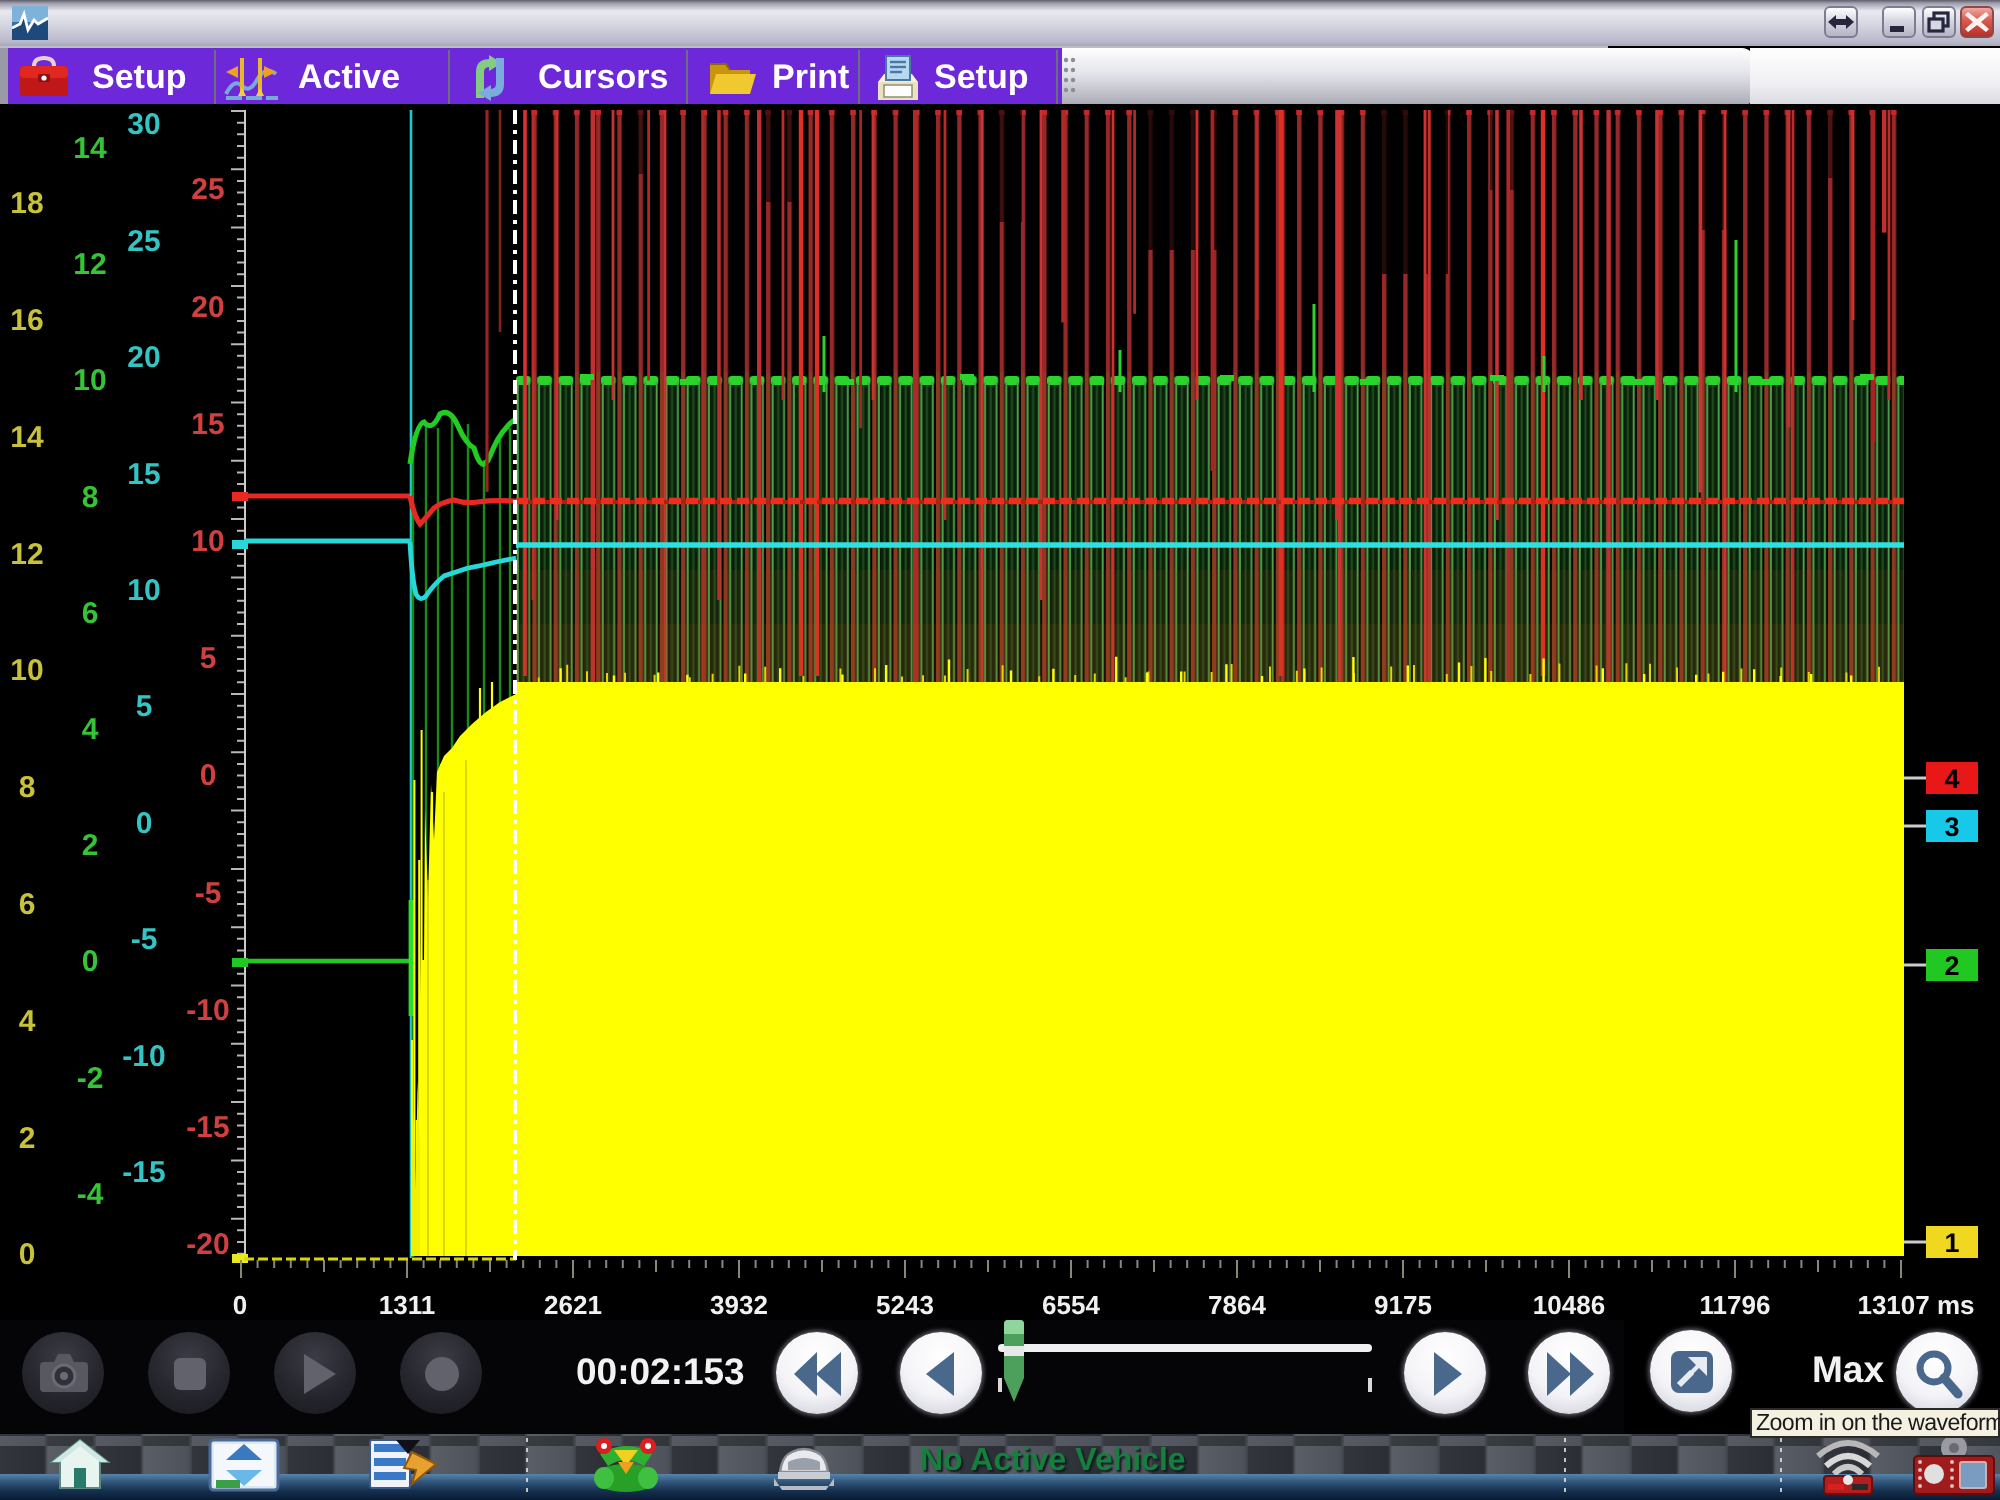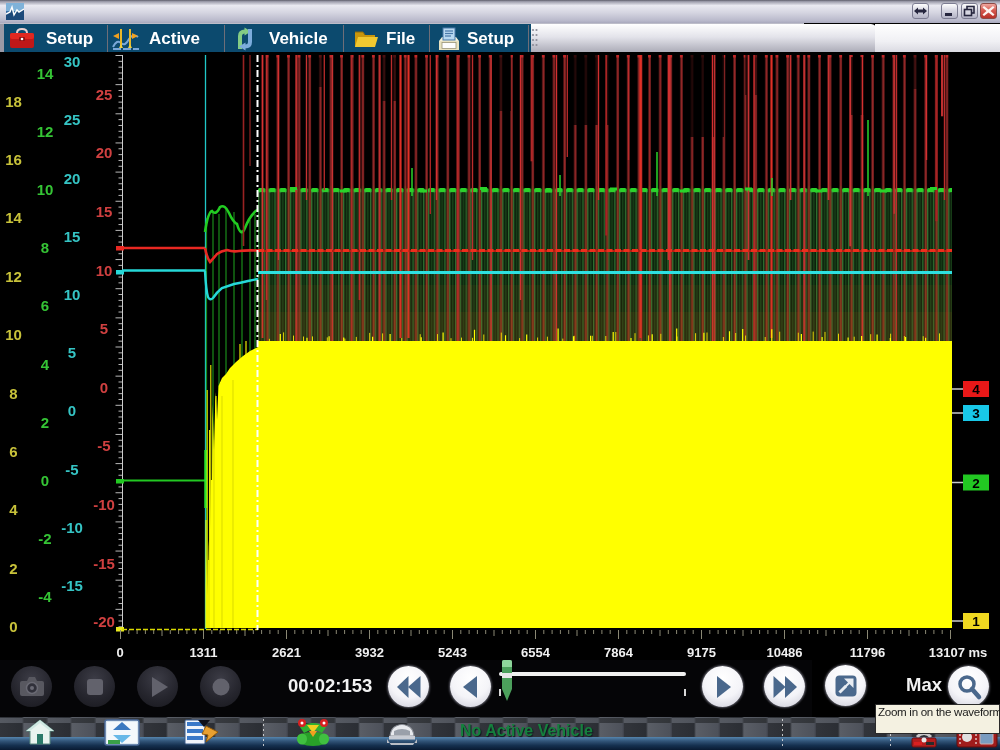--- a/index.html
+++ b/index.html
@@ -10,7 +10,7 @@
 .wbtn{position:absolute;top:3px;width:17px;height:16px;border:1px solid #7d7d92;border-radius:3px;background:linear-gradient(#ffffff,#d7d7e2 45%,#b4b4c6);box-sizing:border-box;}
 #wclose{background:linear-gradient(#f0a8a0,#d65a50 45%,#b83028);border-color:#8d4a46;}
 
-#menubar{position:absolute;left:0;top:23px;width:804px;height:29px;background:#0c4a6e;border-top:1px solid #bdbdc9;box-sizing:border-box;}
+#menubar{position:absolute;left:0;top:23px;width:804px;height:29px;background:#6d28d9;border-top:1px solid #bdbdc9;box-sizing:border-box;}
 #menubar .sep{position:absolute;top:1px;width:1px;height:27px;background:#6e6e78;}
 .mtext{position:absolute;top:5px;font-size:17px;font-weight:bold;color:#fff;}
 #silverstrip{position:absolute;left:531px;top:0px;width:346px;height:29px;background:linear-gradient(#ffffff,#e3e3ea 45%,#a9a9b5);border-radius:0 6px 6px 0;}

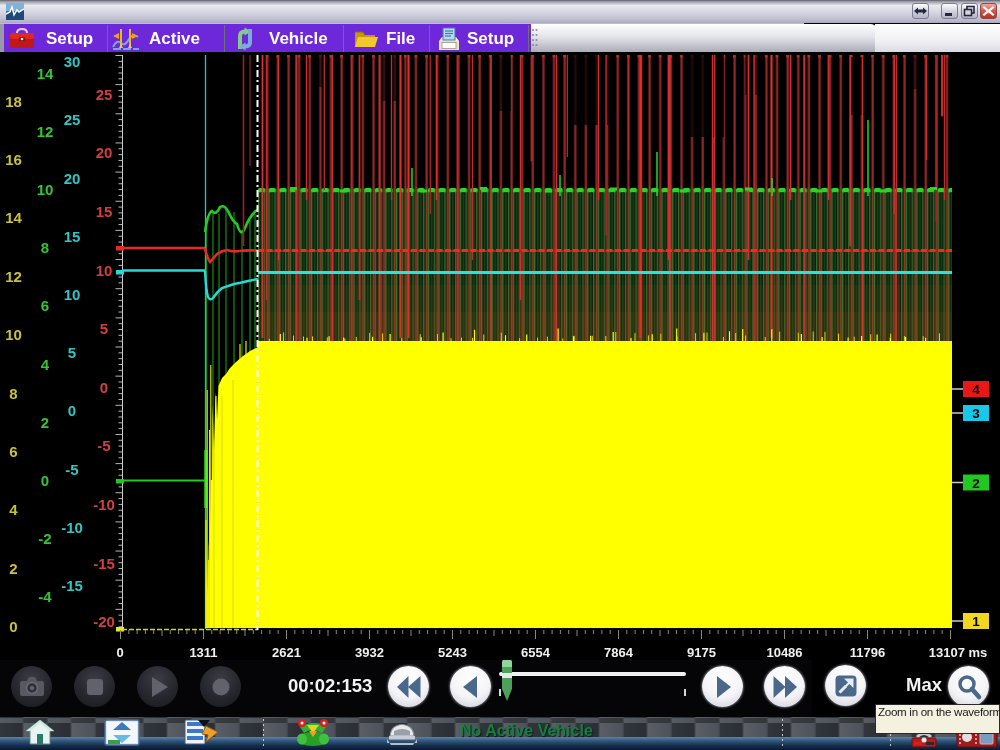--- a/index.html
+++ b/index.html
@@ -123,7 +123,7 @@
     <path d="M17 2 L17 15 Q17 19.5 12 19.5" stroke="#7cacdc" stroke-width="4" fill="none"></path>
     <path d="M12.5 15.5 L12.5 23.5 L6 19.5 Z" fill="#7cacdc"></path>
   </svg>
-  <div class="mtext" style="left:269px">Vehicle</div>
+  <div class="mtext" style="left:269px">Cursors</div>
 
   <svg style="position:absolute;left:354px;top:4px" width="24" height="21" viewBox="0 0 24 21">
     <path d="M1 4 L9 4 L11 7 L21 7 L21 19 L1 19 Z" fill="#c8960c"></path>

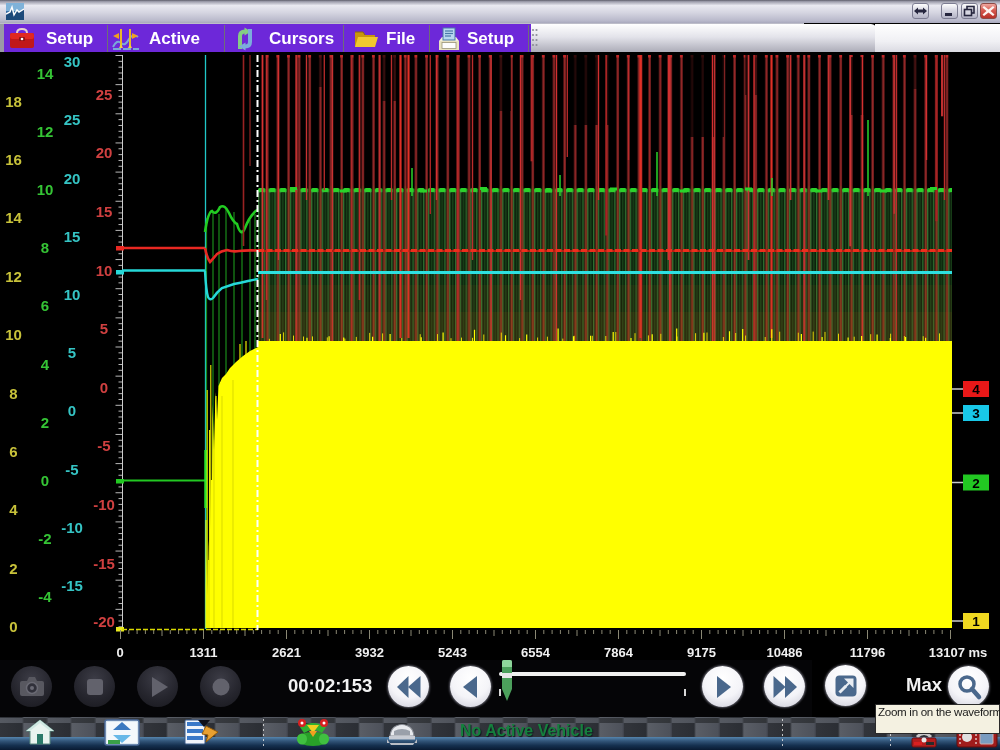--- a/index.html
+++ b/index.html
@@ -130,7 +130,7 @@
     <path d="M1 19 L4 9 L24 9 L21 19 Z" fill="#f0c830"></path>
     <path d="M1 4 L9 4 L11 7" fill="none" stroke="#8a6808" stroke-width="1"></path>
   </svg>
-  <div class="mtext" style="left:386px">File</div>
+  <div class="mtext" style="left:386px">Print</div>
 
   <svg style="position:absolute;left:437px;top:3px" width="24" height="25" viewBox="0 0 24 25">
     <path d="M2 14 L22 14 L22 23 L2 23 Z" fill="#e8e2c0"></path>

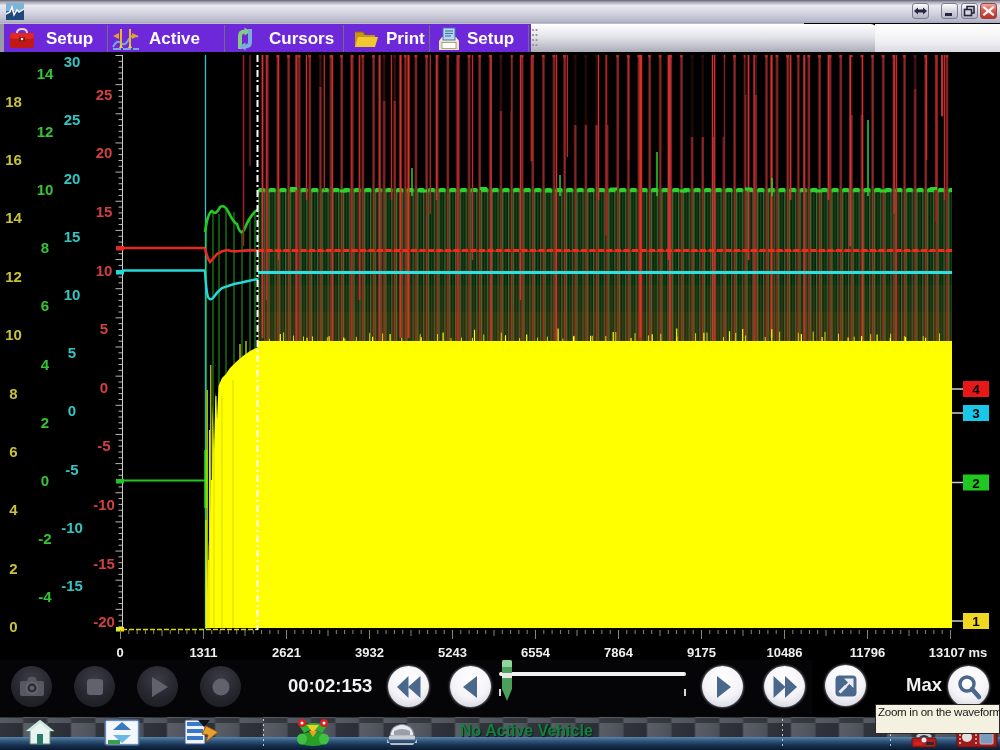--- a/index.html
+++ b/index.html
@@ -33,7 +33,7 @@
 #novehicle{position:absolute;left:460px;top:722px;font-size:16px;font-weight:bold;color:#15803d;text-shadow:1px 1px 1px #101820;}
 .tsep{position:absolute;top:719px;width:1px;height:30px;background:repeating-linear-gradient(#e8e8e8 0 2px,transparent 2px 5px);opacity:.8;}
 
-#tooltip{position:absolute;left:875px;top:704px;width:125px;height:30px;background:#f4f1e1;border:1px solid #2a2a2a;box-sizing:border-box;z-index:50;}
+#tooltip{position:absolute;left:875px;top:704px;width:125px;height:15px;background:#f4f1e1;border:1px solid #2a2a2a;box-sizing:border-box;z-index:50;}
 #tooltip span{position:absolute;left:2px;top:0px;font-size:11.6px;color:#1a1a1a;white-space:nowrap;letter-spacing:-0.3px;}
 .ticon{position:absolute;z-index:5;}
 </style>

